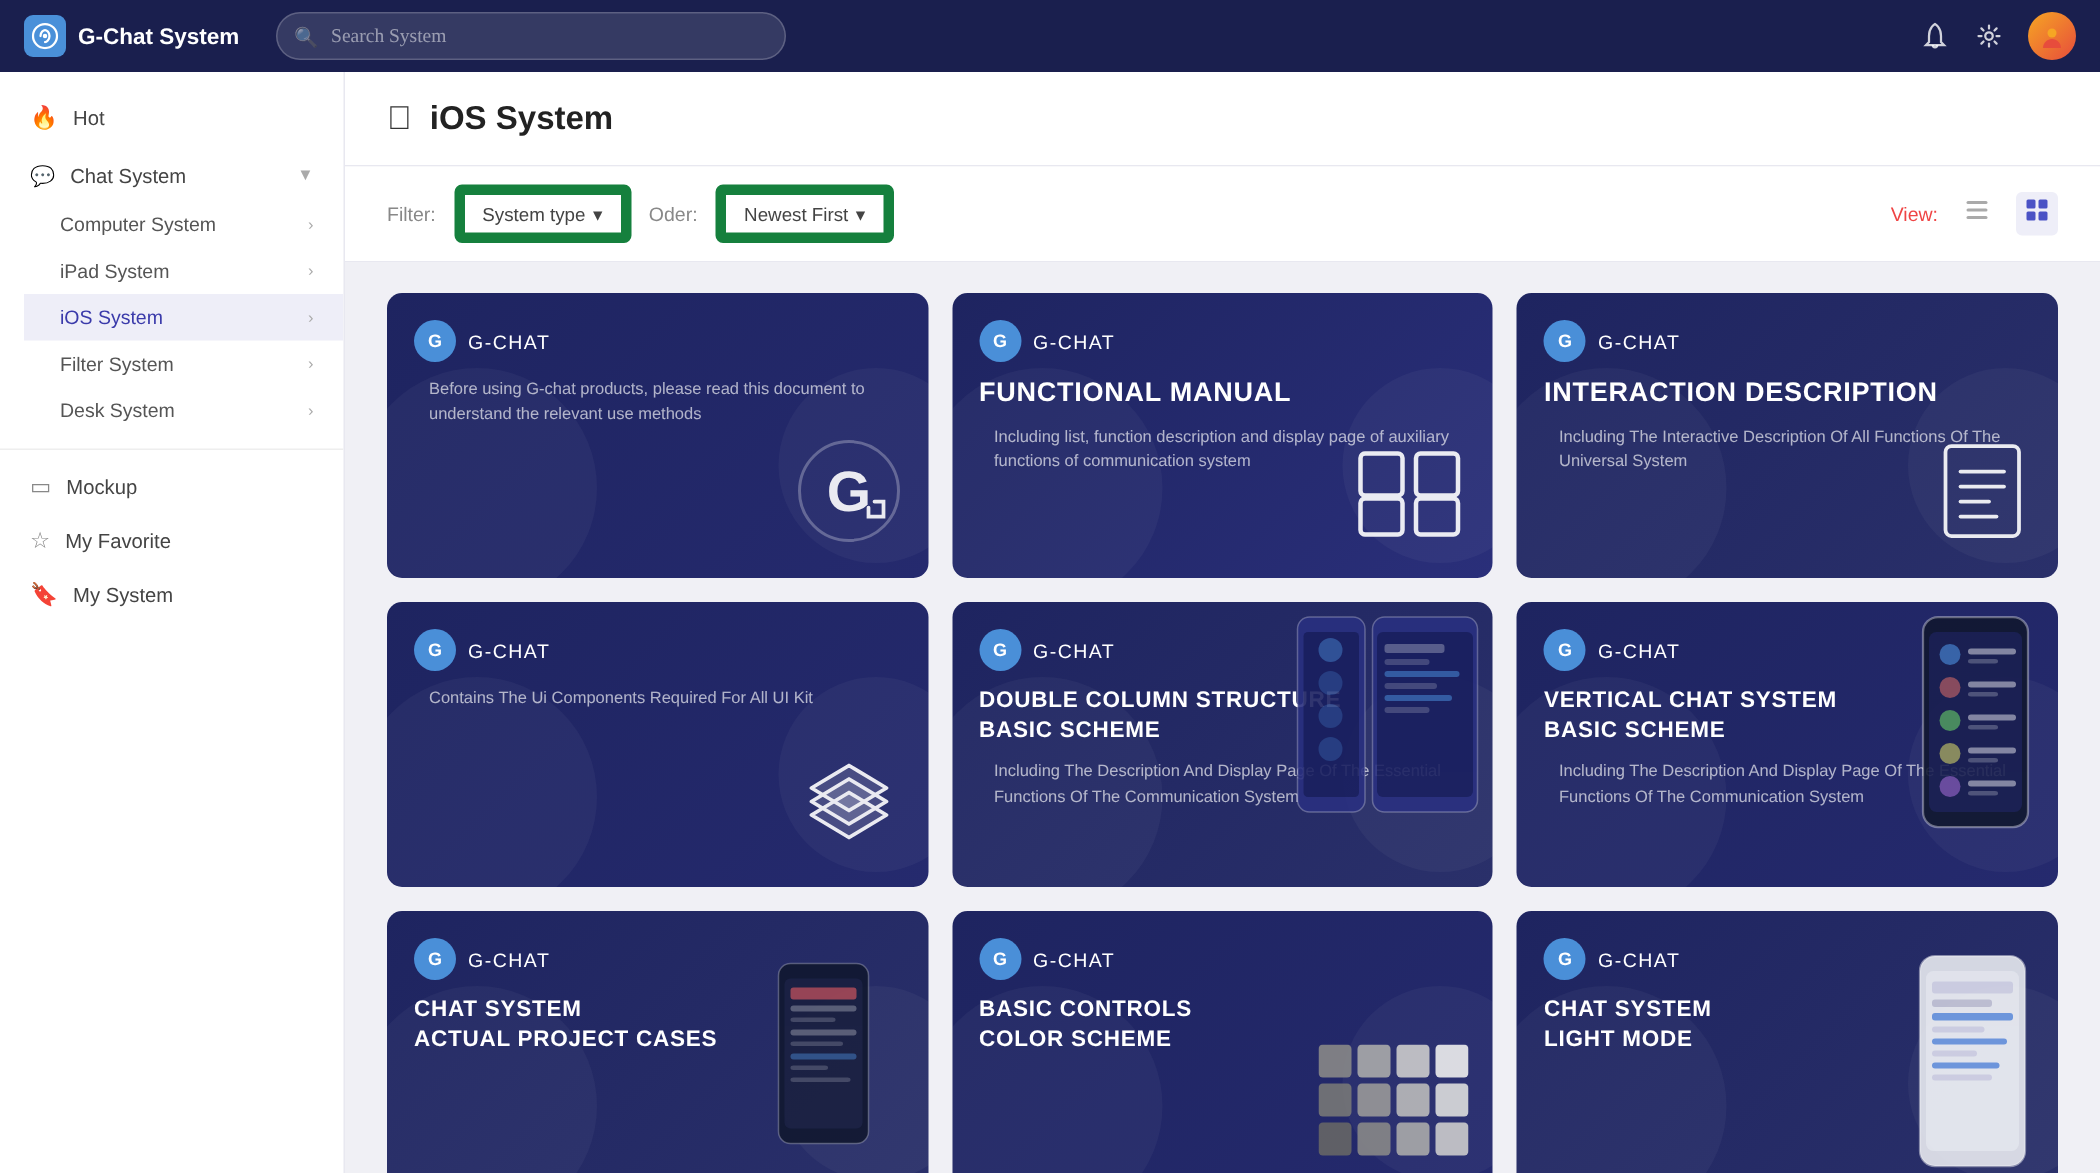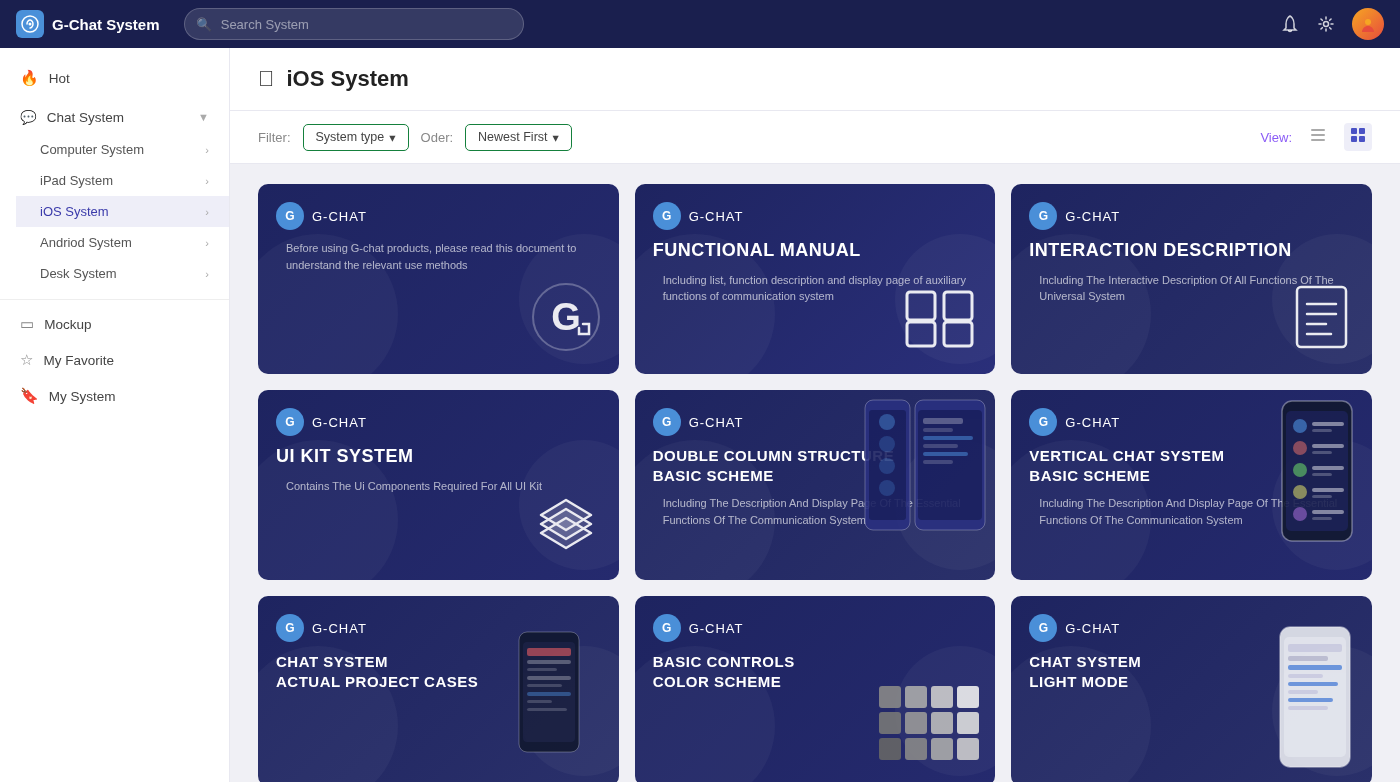--- a/index.html
+++ b/index.html
@@ -56,6 +56,7 @@
       color: #fff;
       font-size: 13px;
       width: 100%;
+      font-family: Liberation Serif, serif;
     }
     .search-bar input::placeholder { color: rgba(255,255,255,0.5); }
     .search-icon-svg { color: rgba(255,255,255,0.5); font-size: 13px; }

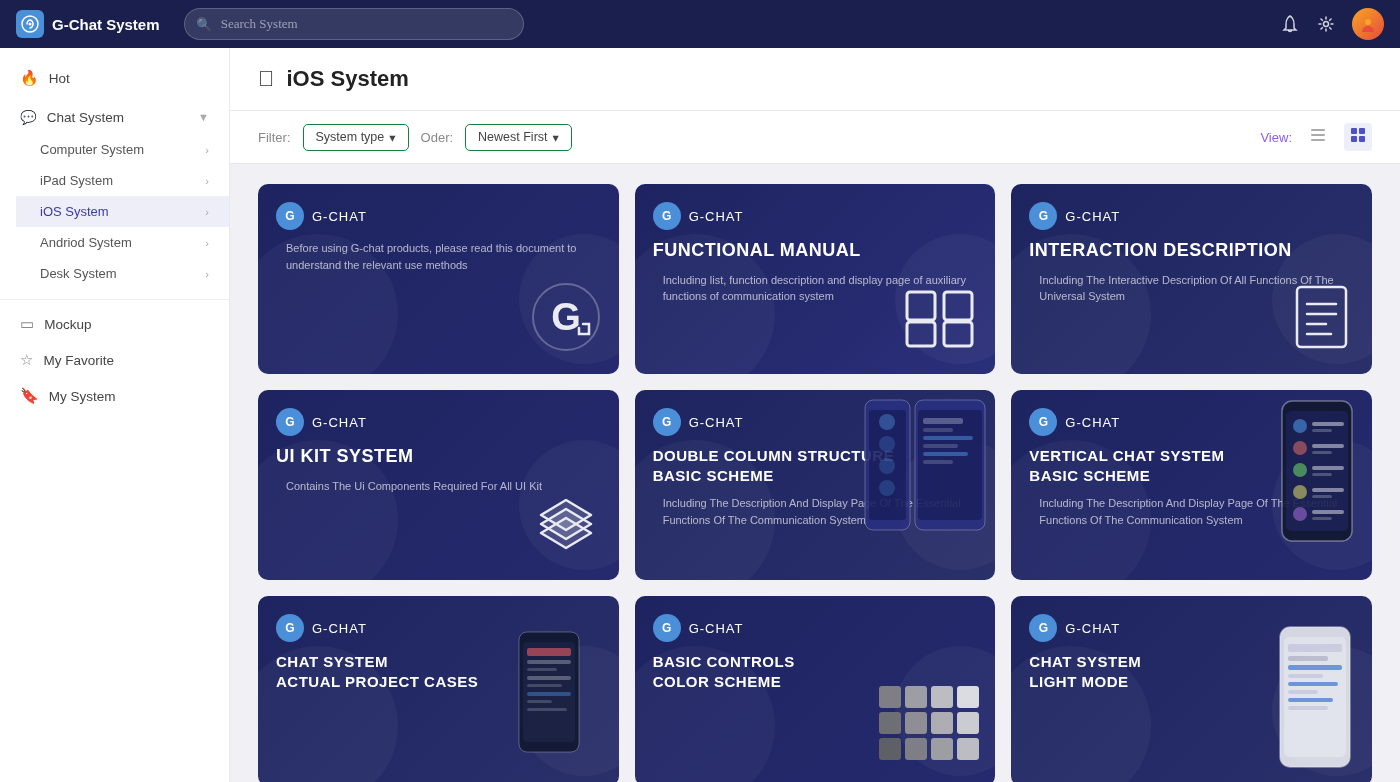--- a/index.html
+++ b/index.html
@@ -165,7 +165,7 @@
       align-items: center;
       gap: 5px;
       padding: 5px 12px;
-      border: 1px solid #15803d;
+      border: 7px solid #15803d;
       border-radius: 5px;
       font-size: 12.5px;
       color: #444;

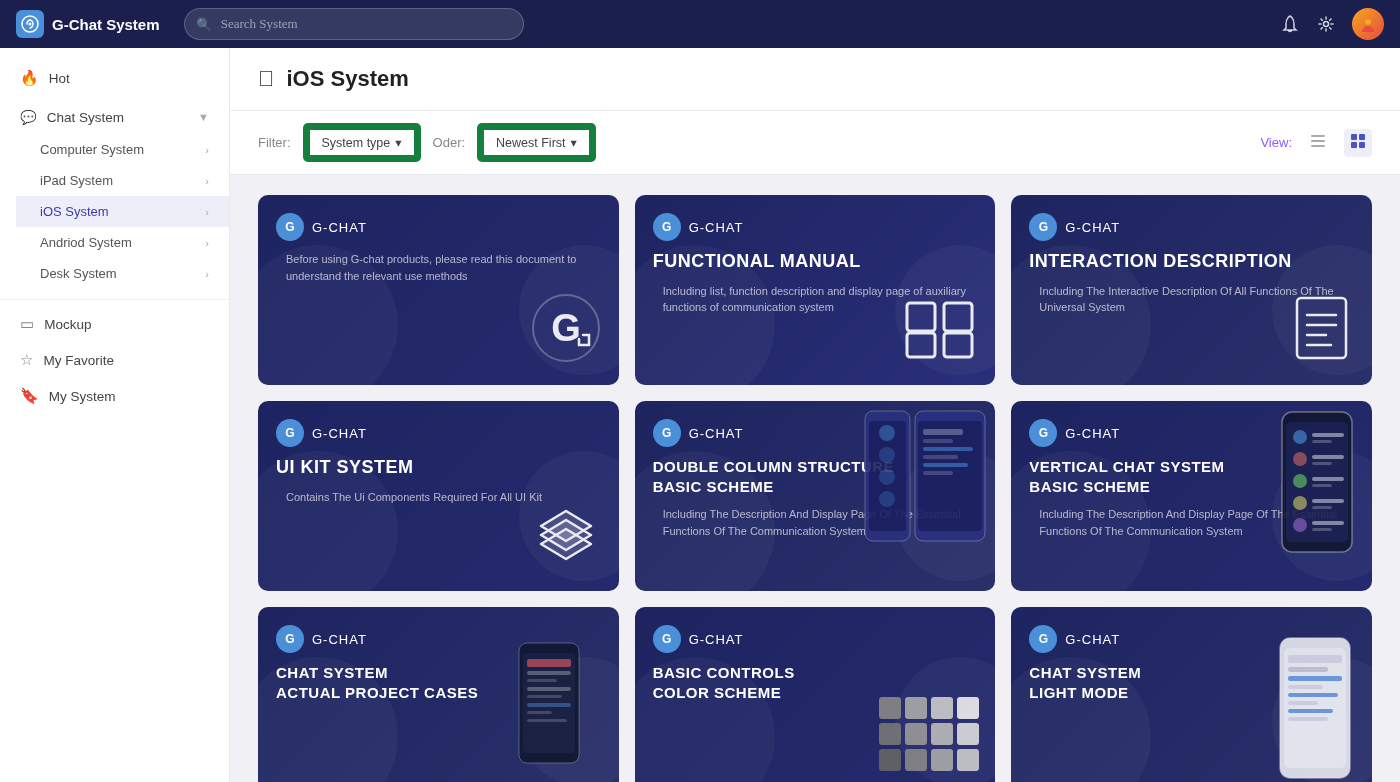--- a/index.html
+++ b/index.html
@@ -173,7 +173,7 @@
       background: #fff;
     }
     .filter-spacer { flex: 1; }
-    .view-label { font-size: 13px; color: #8b5cf6; }
+    .view-label { font-size: 13px; color: #ef4444; }
     .view-btn {
       padding: 4px 6px;
       border: none;

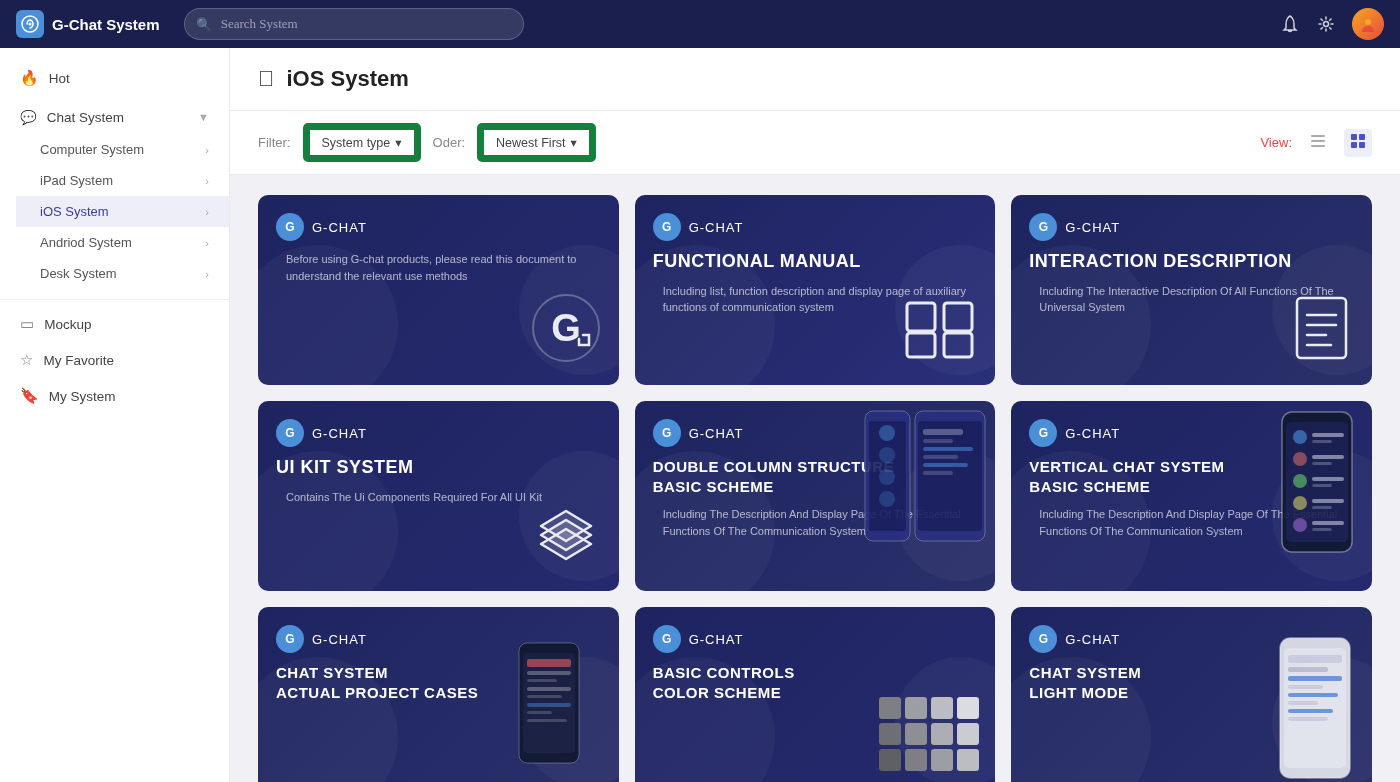--- a/index.html
+++ b/index.html
@@ -352,7 +352,7 @@
           <span class="chevron">›</span>
         </div>
         <div class="sidebar-child">
-          <span>Andriod System</span>
+          <span>Filter System</span>
           <span class="chevron">›</span>
         </div>
         <div class="sidebar-child">

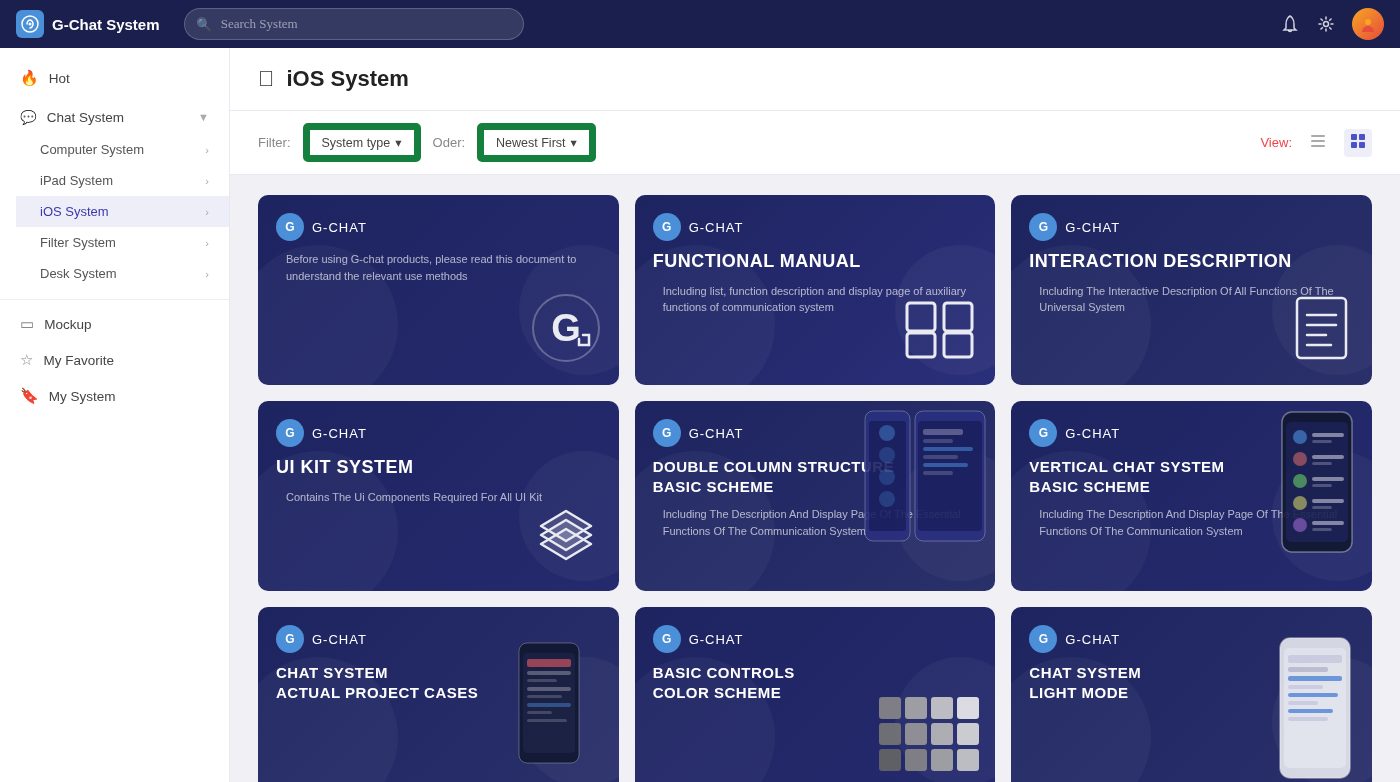--- a/index.html
+++ b/index.html
@@ -473,7 +473,6 @@
             <div class="card-brand-icon">G</div>
             <span class="card-brand-name">G-CHAT</span>
           </div>
-          <div class="card-title">UI KIT SYSTEM</div>
           <div class="card-desc">Contains The Ui Components Required For All UI Kit</div>
           <div class="card-icon">
             <svg width="70" height="60" viewBox="0 0 70 60" fill="none">

